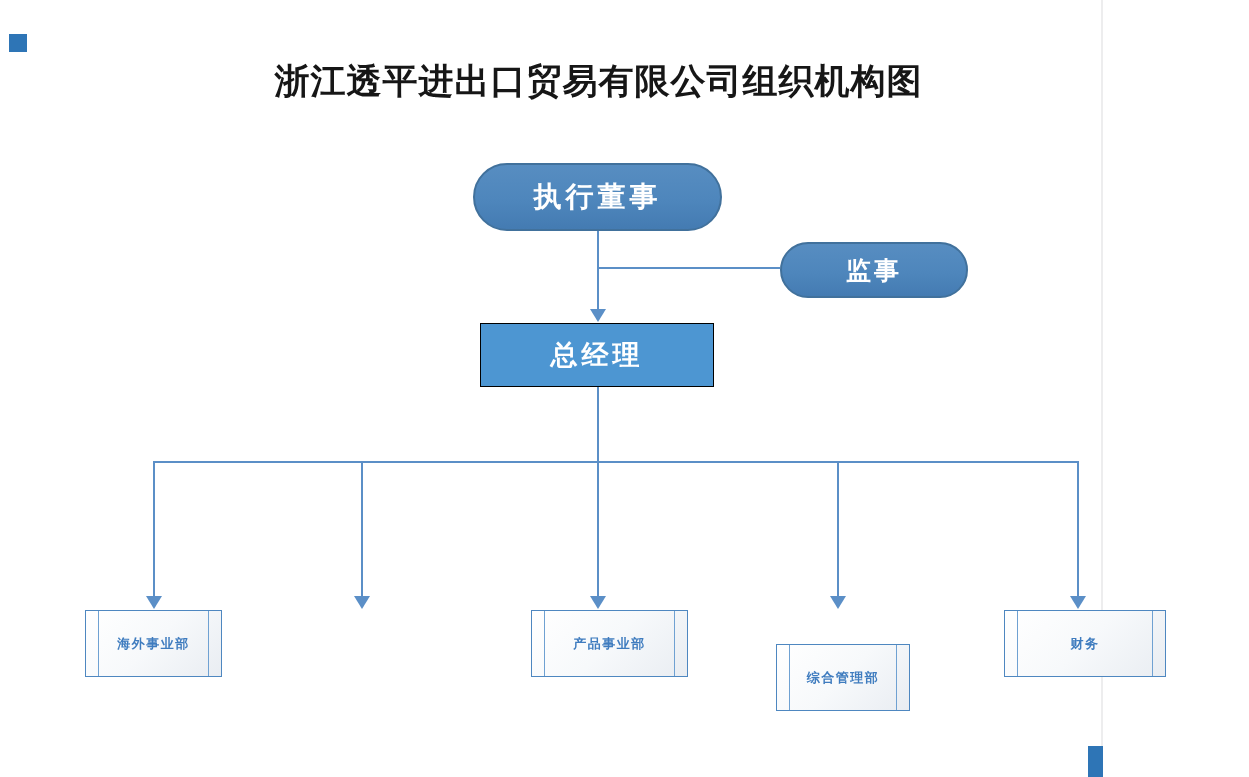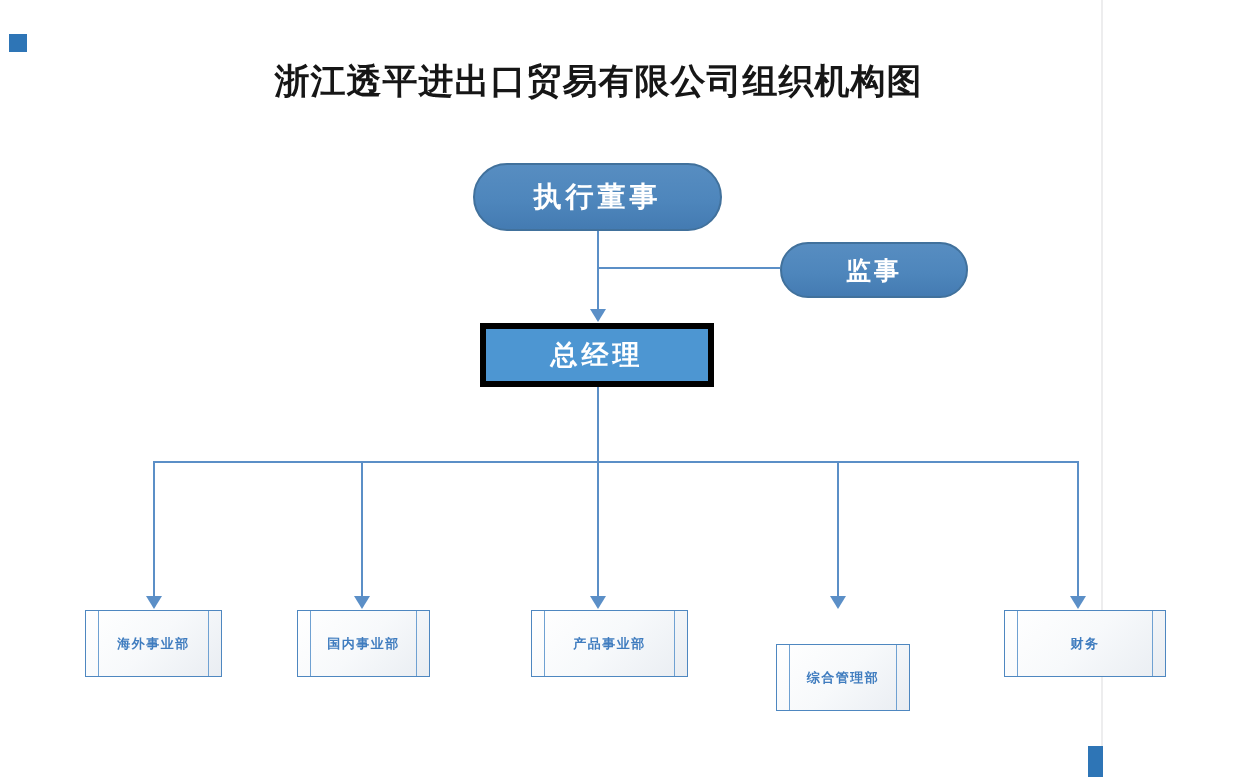--- a/index.html
+++ b/index.html
@@ -32,7 +32,7 @@
   .rect-manager{
     position:absolute;left:480px;top:323px;width:234px;height:64px;box-sizing:border-box;
     display:flex;align-items:center;justify-content:center;
-    background:#4D96D2;border:6px solid #000000;
+    background:#4D96D2;border:1px solid #000000;
     color:#ffffff;font-weight:700;font-size:27px;letter-spacing:4px;z-index:2;
   }
 

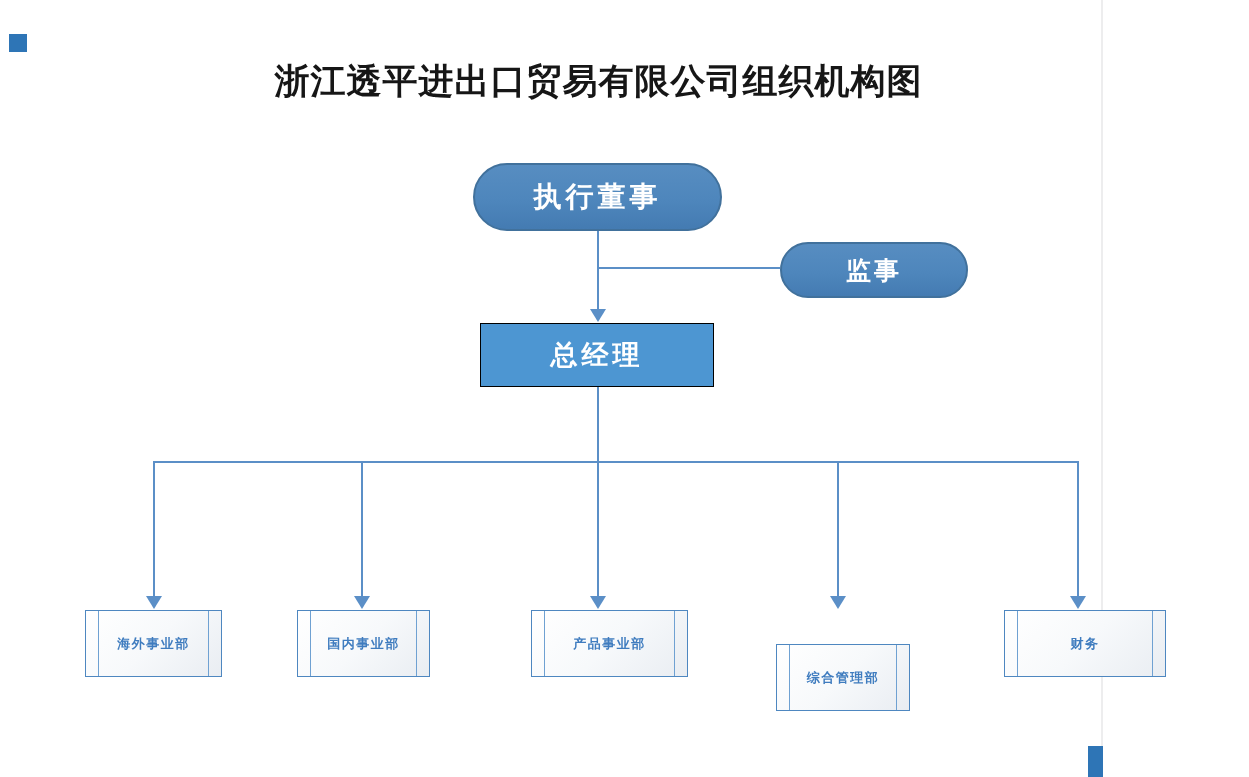--- a/index.html
+++ b/index.html
@@ -122,11 +122,6 @@
     <span class="bar bar-r"></span>
   </div>
 
-  <div class="dept dept-2">
-    <span class="bar bar-l"></span>
-    <span>国内事业部</span>
-    <span class="bar bar-r"></span>
-  </div>
 
   <div class="dept dept-3">
     <span class="bar bar-l"></span>

